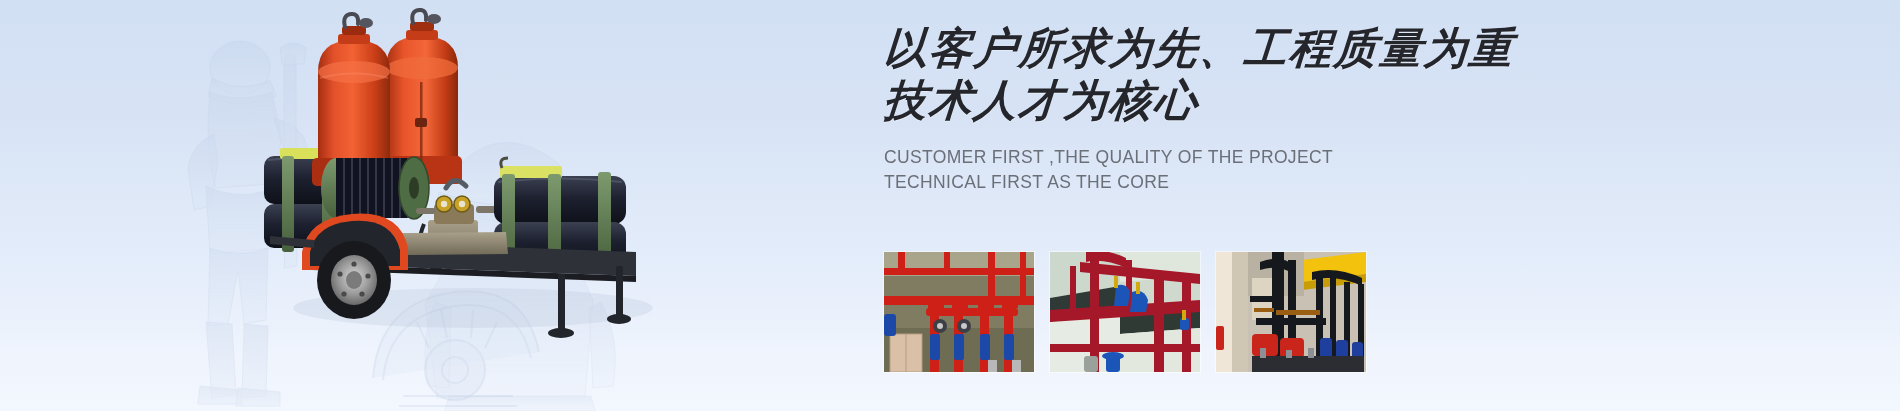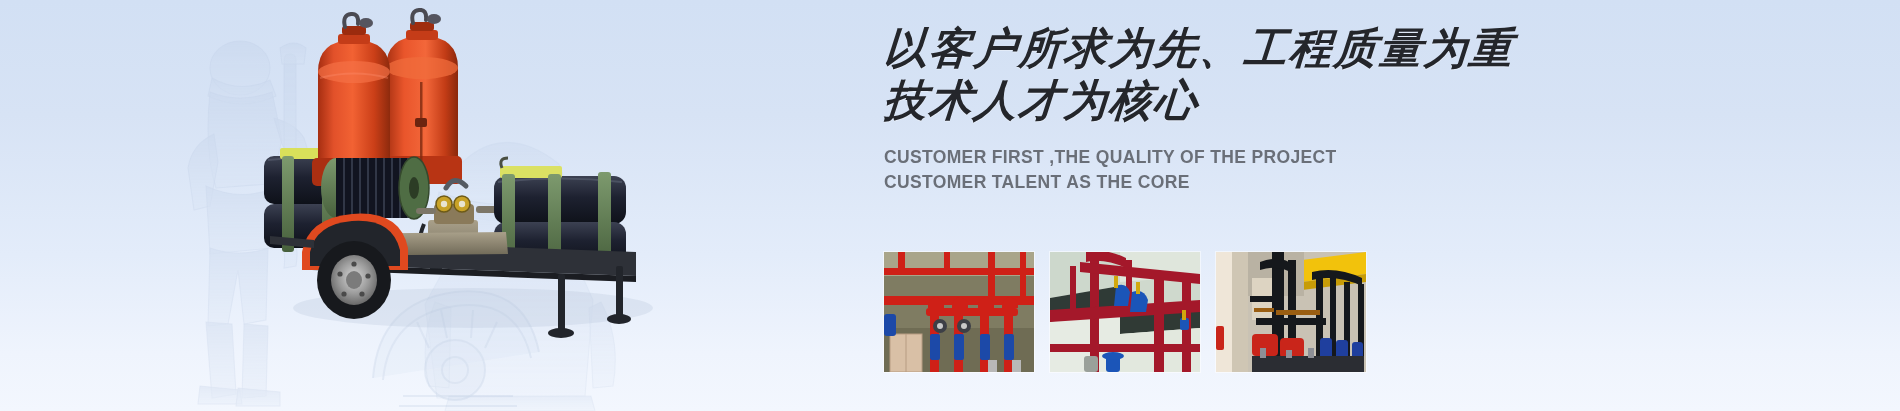--- a/index.html
+++ b/index.html
@@ -71,7 +71,7 @@
     padding-top: 17px;
     color: #6a6f78;
     font-size: 17.5px;
-    font-weight: 700;
+    font-weight: 400;
     line-height: 1.42;
     letter-spacing: .35px;
   }

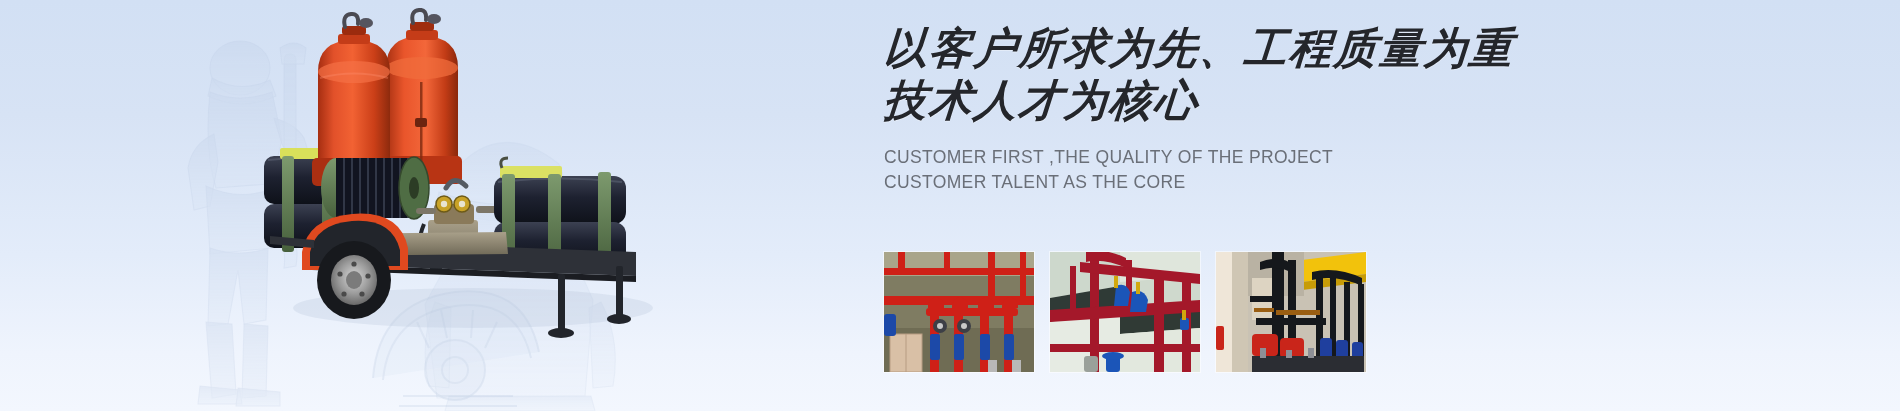--- a/index.html
+++ b/index.html
@@ -315,7 +315,7 @@
 
     <p class="subtitle">
       <span class="sline">CUSTOMER FIRST ,THE QUALITY OF THE PROJECT</span>
-      <span class="sline">CUSTOMER TALENT AS THE CORE</span>
+      <span class="sline">TECHNICAL FIRST AS THE CORE</span>
     </p>
 
     <div class="thumbs">

